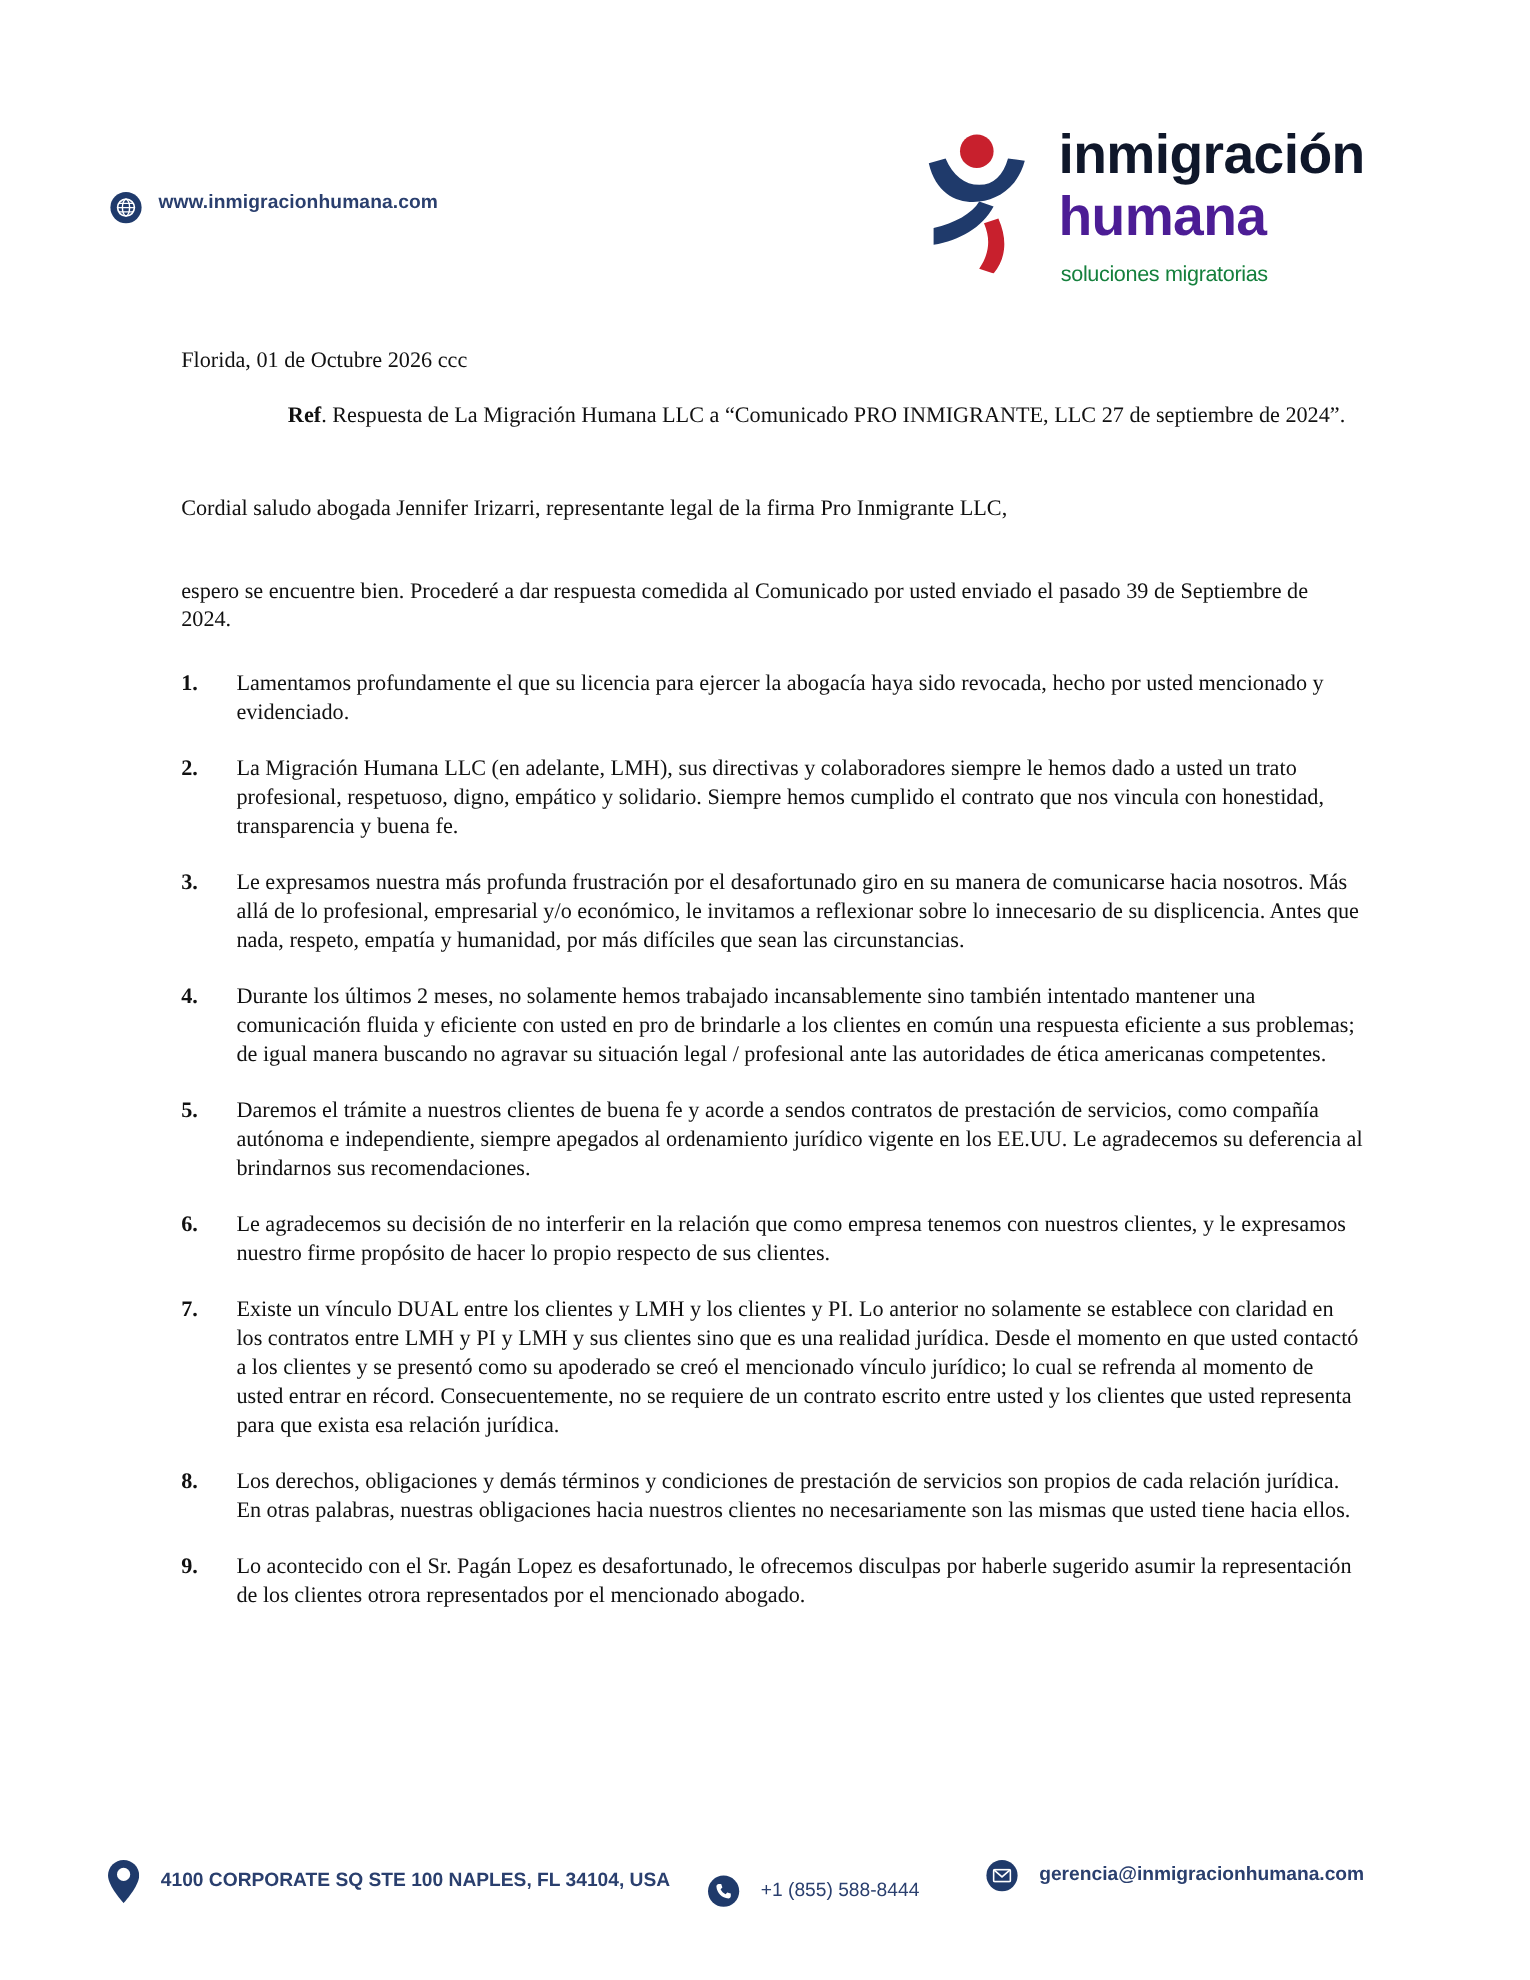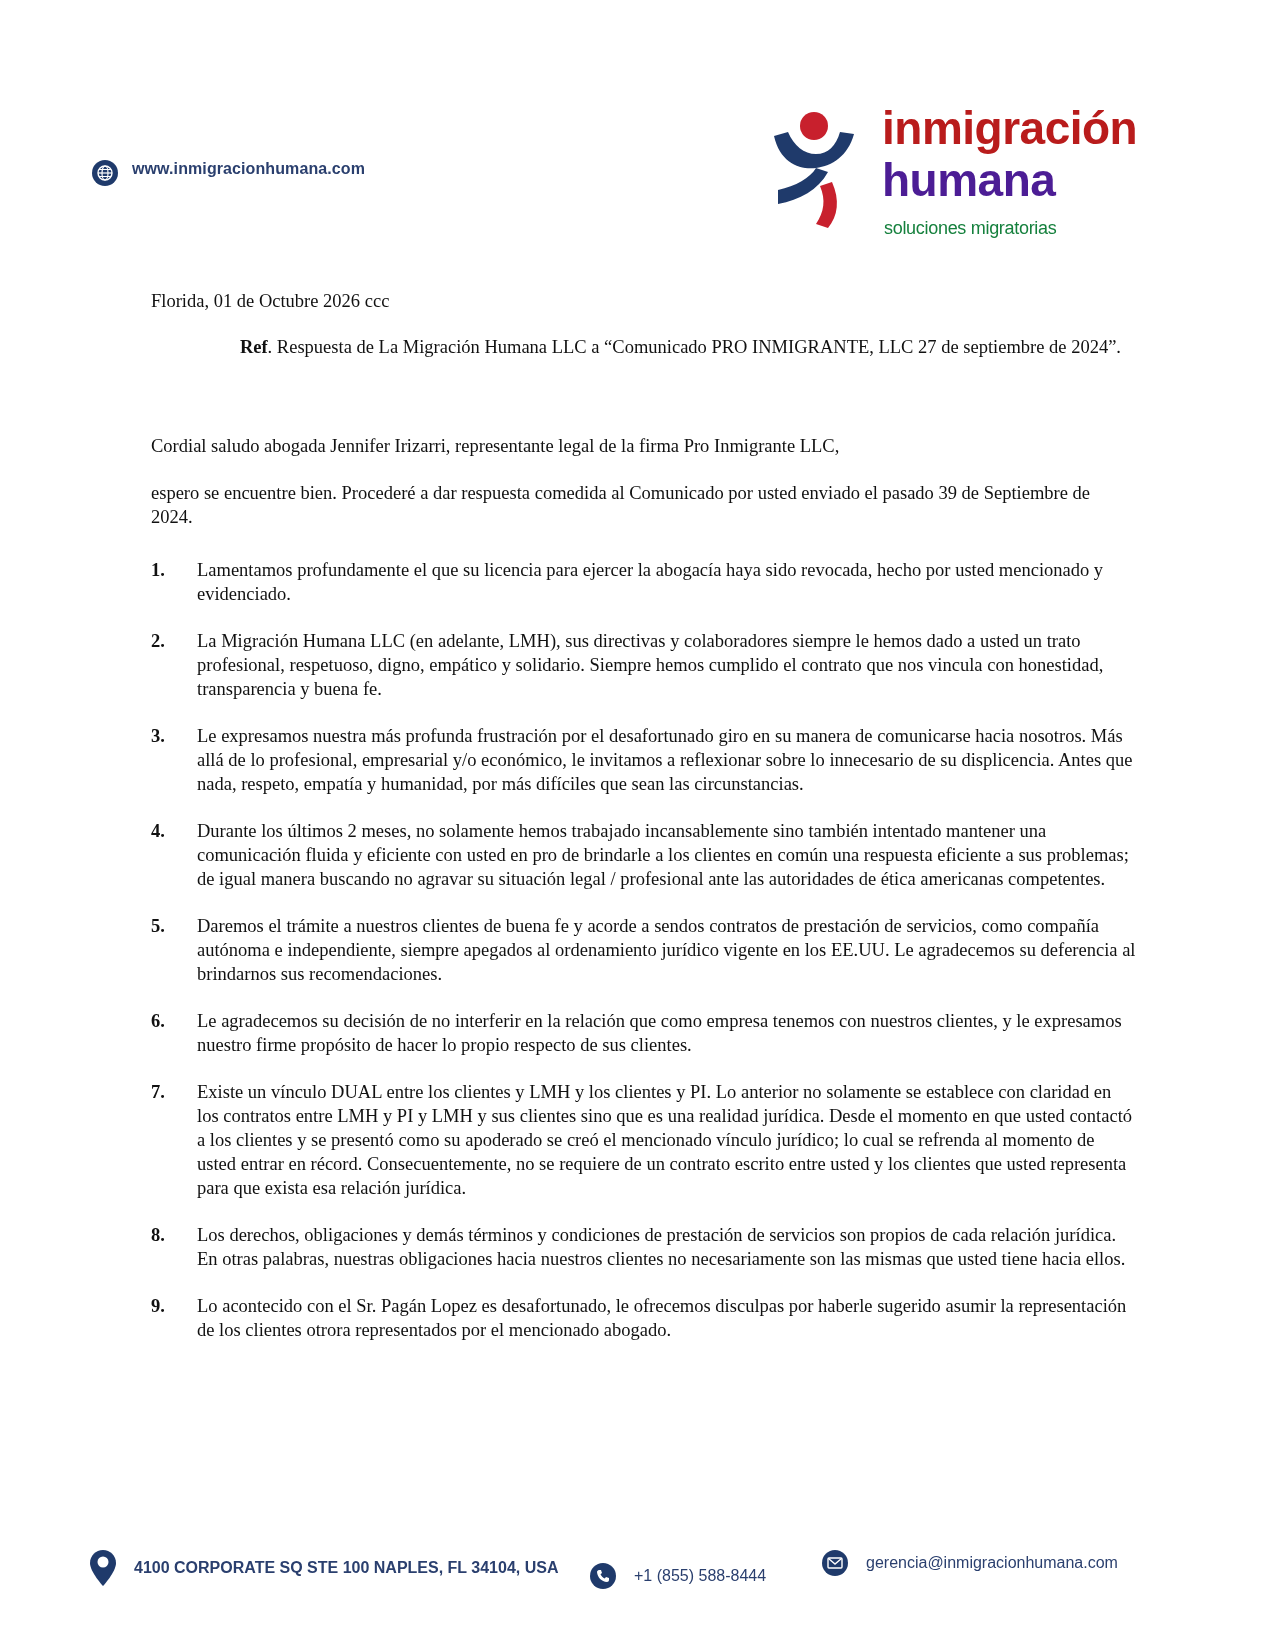--- a/index.html
+++ b/index.html
@@ -12,7 +12,7 @@
 
     .logo { position: absolute; left: 770px; top: 108px; width: 400px; height: 135px; }
     .logo .mark { position: absolute; left: 0; top: 0; width: 92px; height: 120px; }
-    .logo .t1 { position: absolute; left: 112px; top: -6px; font-family: "Liberation Sans", sans-serif; font-weight: bold; font-size: 46px; color: #b91c1c; line-height: 52px; letter-spacing: -0.5px; }
+    .logo .t1 { position: absolute; left: 112px; top: -6px; font-family: "Liberation Sans", sans-serif; font-weight: bold; font-size: 46px; color: #0f172a; line-height: 52px; letter-spacing: -0.5px; }
     .logo .t2 { position: absolute; left: 112px; top: 46px; font-family: "Liberation Sans", sans-serif; font-weight: bold; font-size: 46px; color: #4c1d95; line-height: 52px; letter-spacing: -0.5px; }
     .logo .t3 { position: absolute; left: 114px; top: 110px; font-family: "Liberation Sans", sans-serif; font-size: 18px; color: #15803d; letter-spacing: -0.3px; }
     .date { position: absolute; left: 151px; top: 270px; }

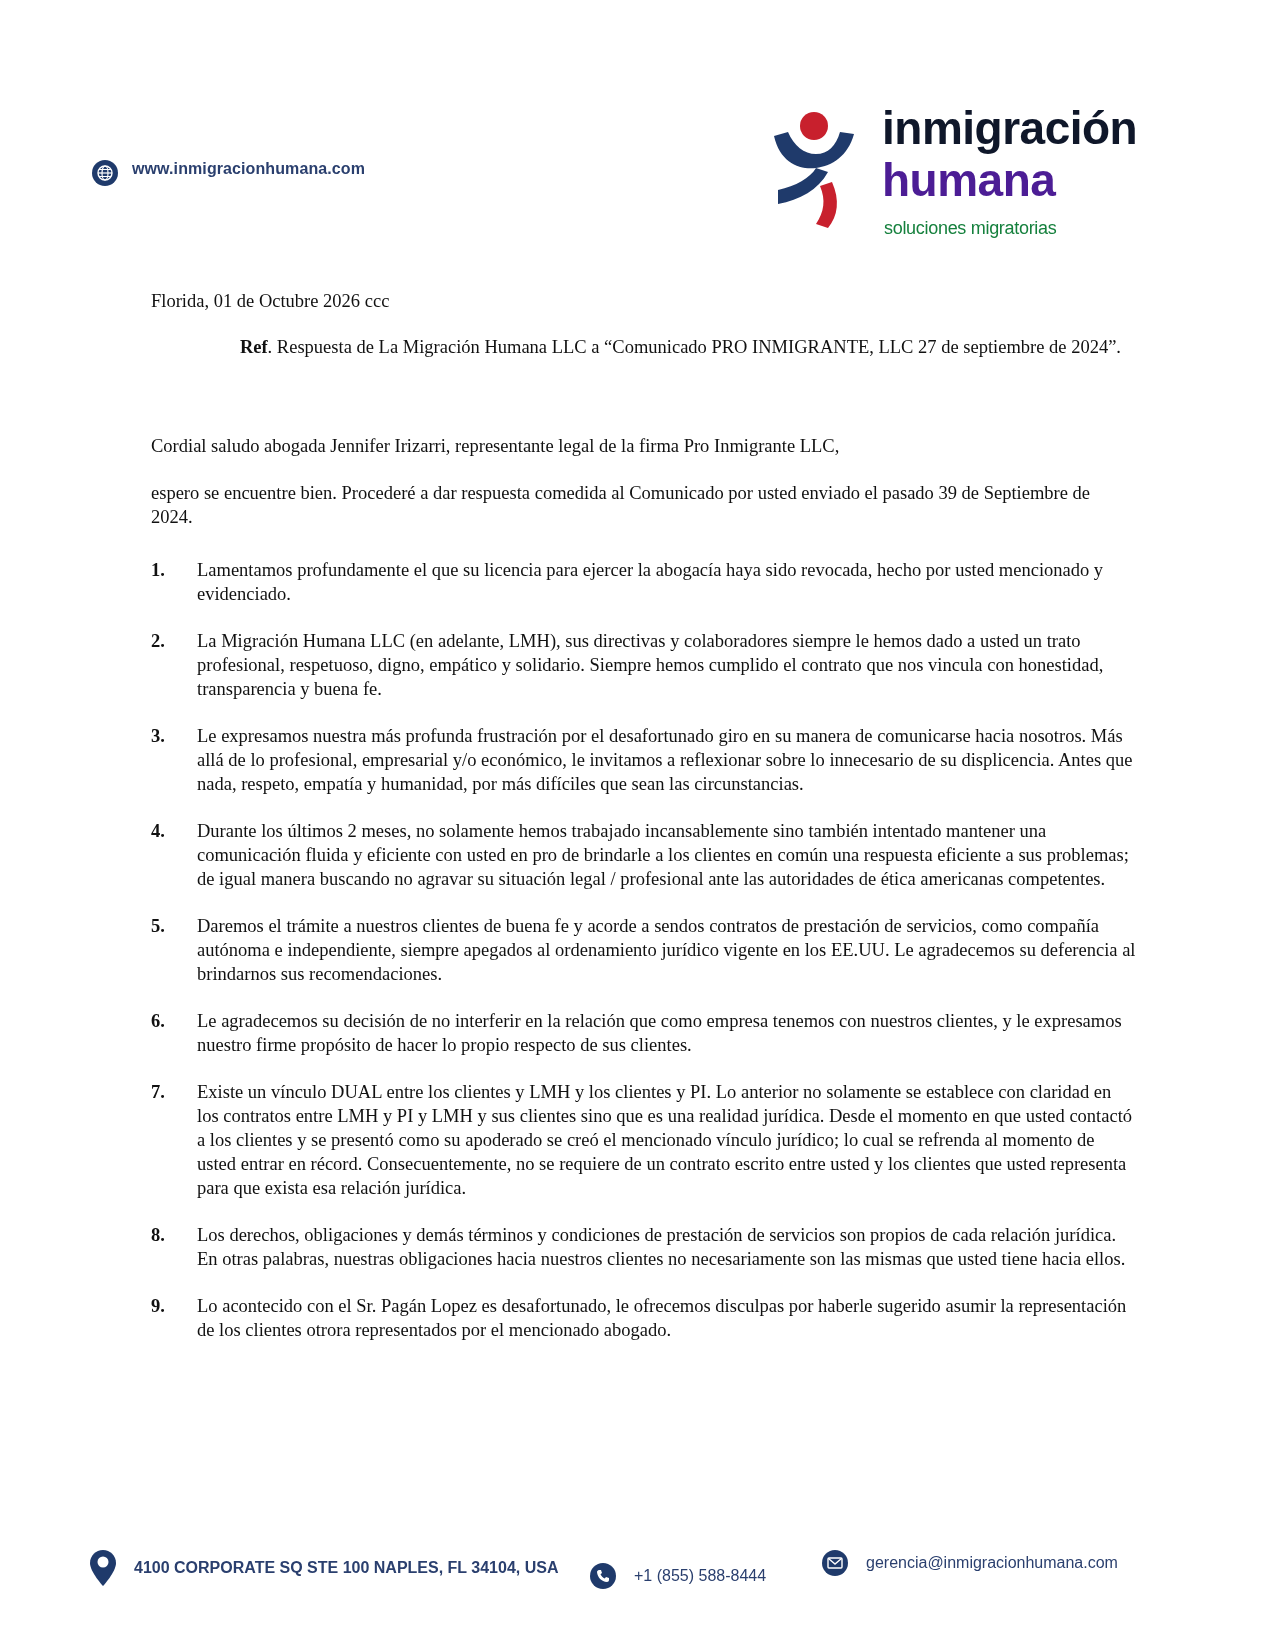--- a/index.html
+++ b/index.html
@@ -17,7 +17,7 @@
     .logo .t3 { position: absolute; left: 114px; top: 110px; font-family: "Liberation Sans", sans-serif; font-size: 18px; color: #15803d; letter-spacing: -0.3px; }
     .date { position: absolute; left: 151px; top: 270px; }
     .ref { position: absolute; left: 151px; top: 316px; width: 970px; text-align: right; }
-    .greet { position: absolute; left: 151px; top: 415px; }
+    .greet { position: absolute; left: 151px; top: 393px; }
     .intro { position: absolute; left: 151px; top: 462px; width: 970px; }
     .abs { font-size: 18.5px; line-height: 24px; }
 

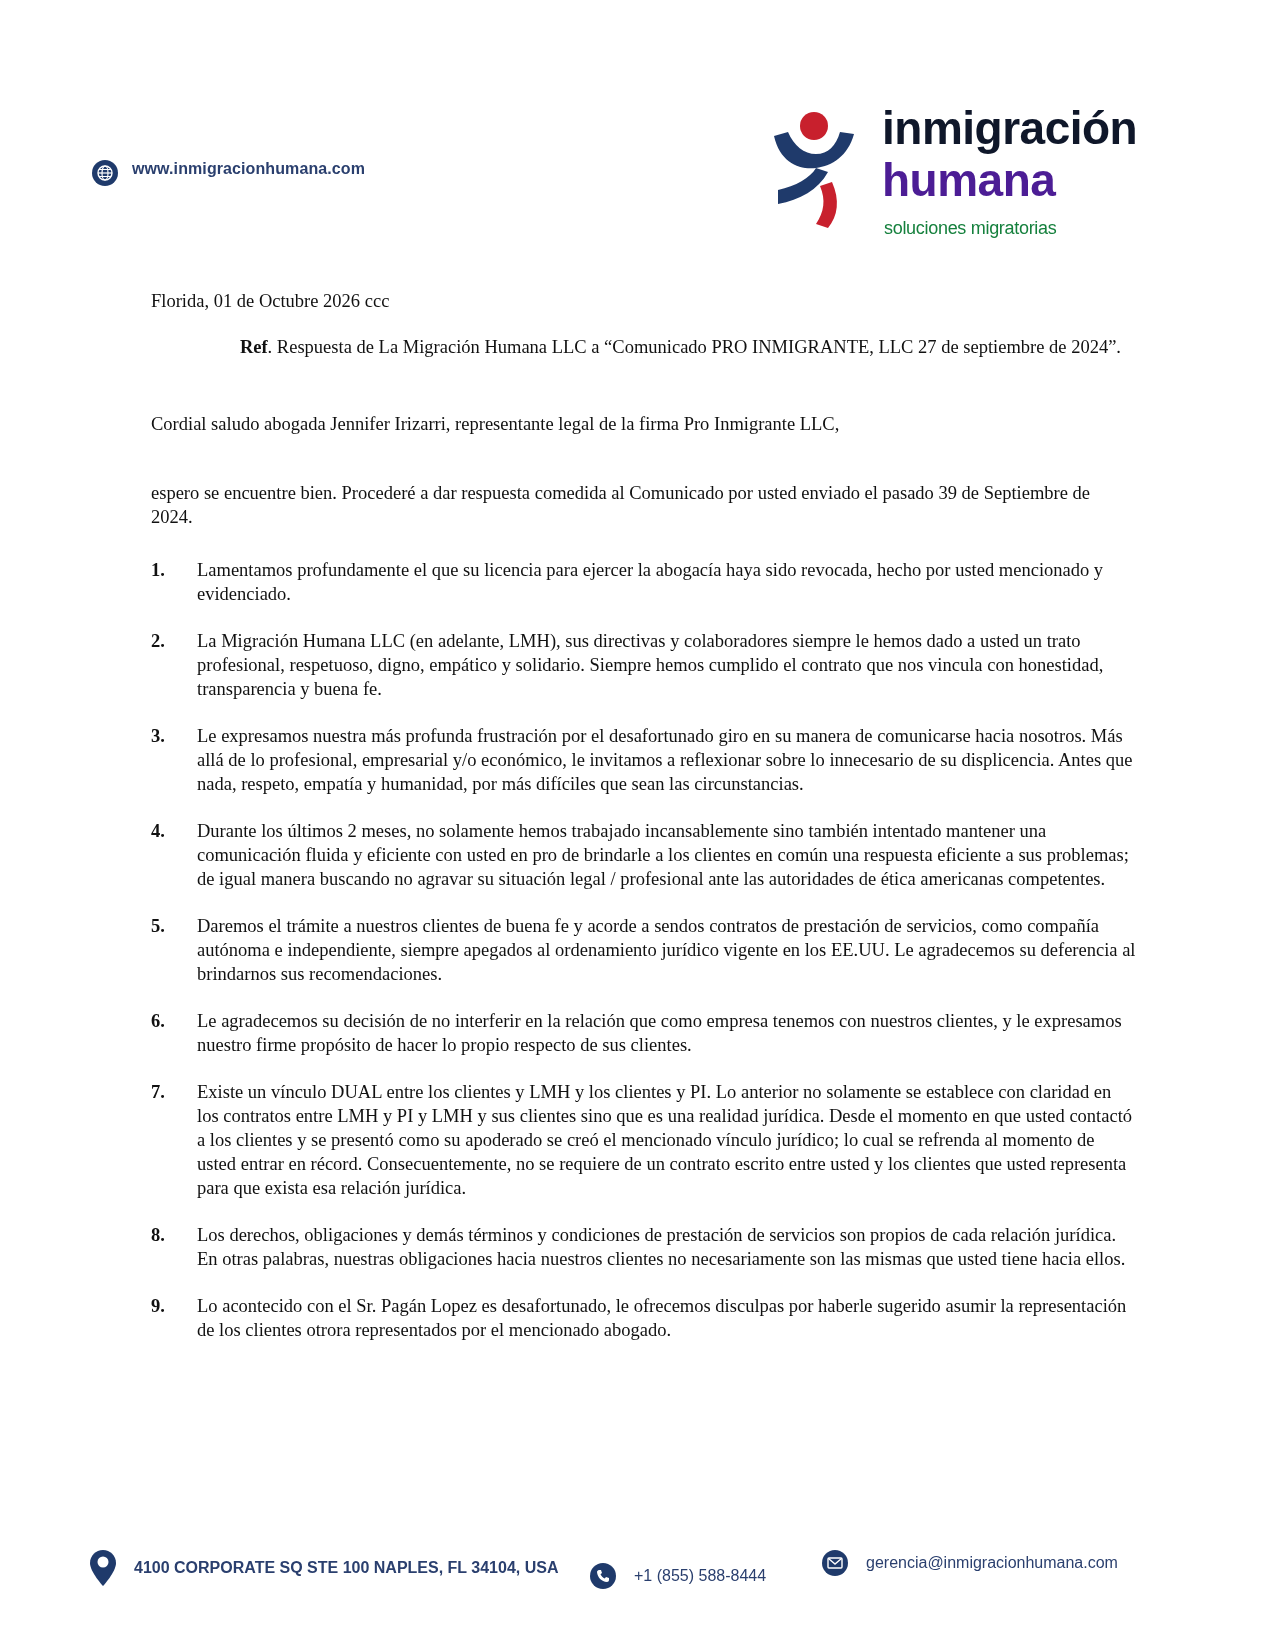--- a/index.html
+++ b/index.html
@@ -30,7 +30,7 @@
     .footer .f { position: absolute; top: 0; display: flex; align-items: center; gap: 18px; }
     .ficon { width: 26px; height: 26px; border-radius: 50%; background: #1f3a6b; display: flex; align-items: center; justify-content: center; }
     .phone-txt, .mail-txt { font-weight: normal; }
-    .mail-txt { font-weight: normal; }
+    .mail-txt { font-weight: bold; }
   </style>
 </head>
 <body>

